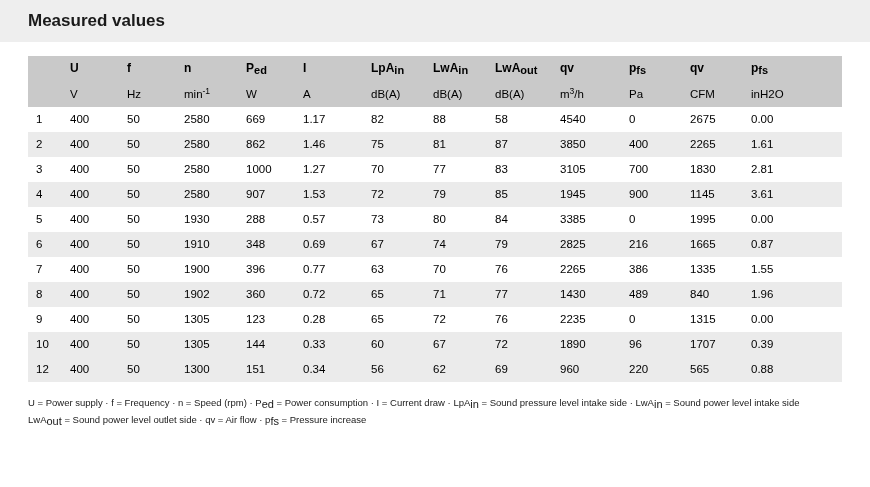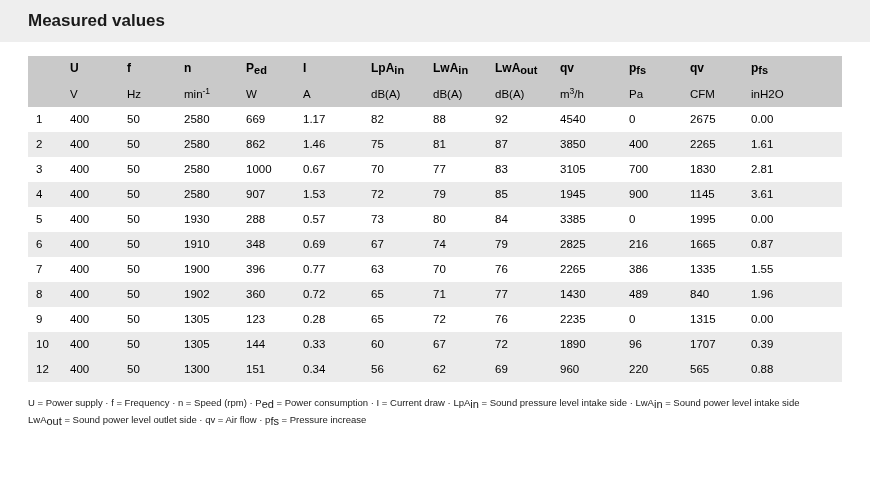--- a/index.html
+++ b/index.html
@@ -172,7 +172,7 @@
             <td>1.17</td>
             <td>82</td>
             <td>88</td>
-            <td>92</td>
+            <td>58</td>
             <td>4540</td>
             <td>0</td>
             <td>2675</td>

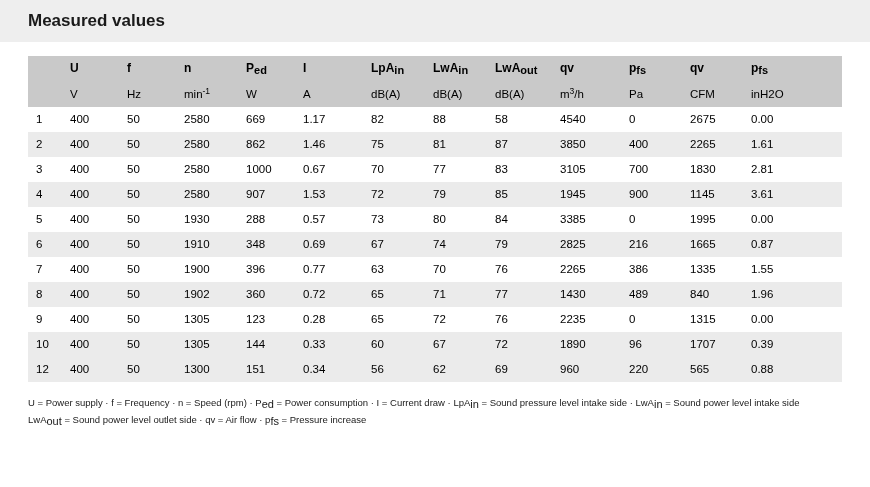--- a/index.html
+++ b/index.html
@@ -199,7 +199,7 @@
             <td>50</td>
             <td>2580</td>
             <td>1000</td>
-            <td>0.67</td>
+            <td>1.27</td>
             <td>70</td>
             <td>77</td>
             <td>83</td>

